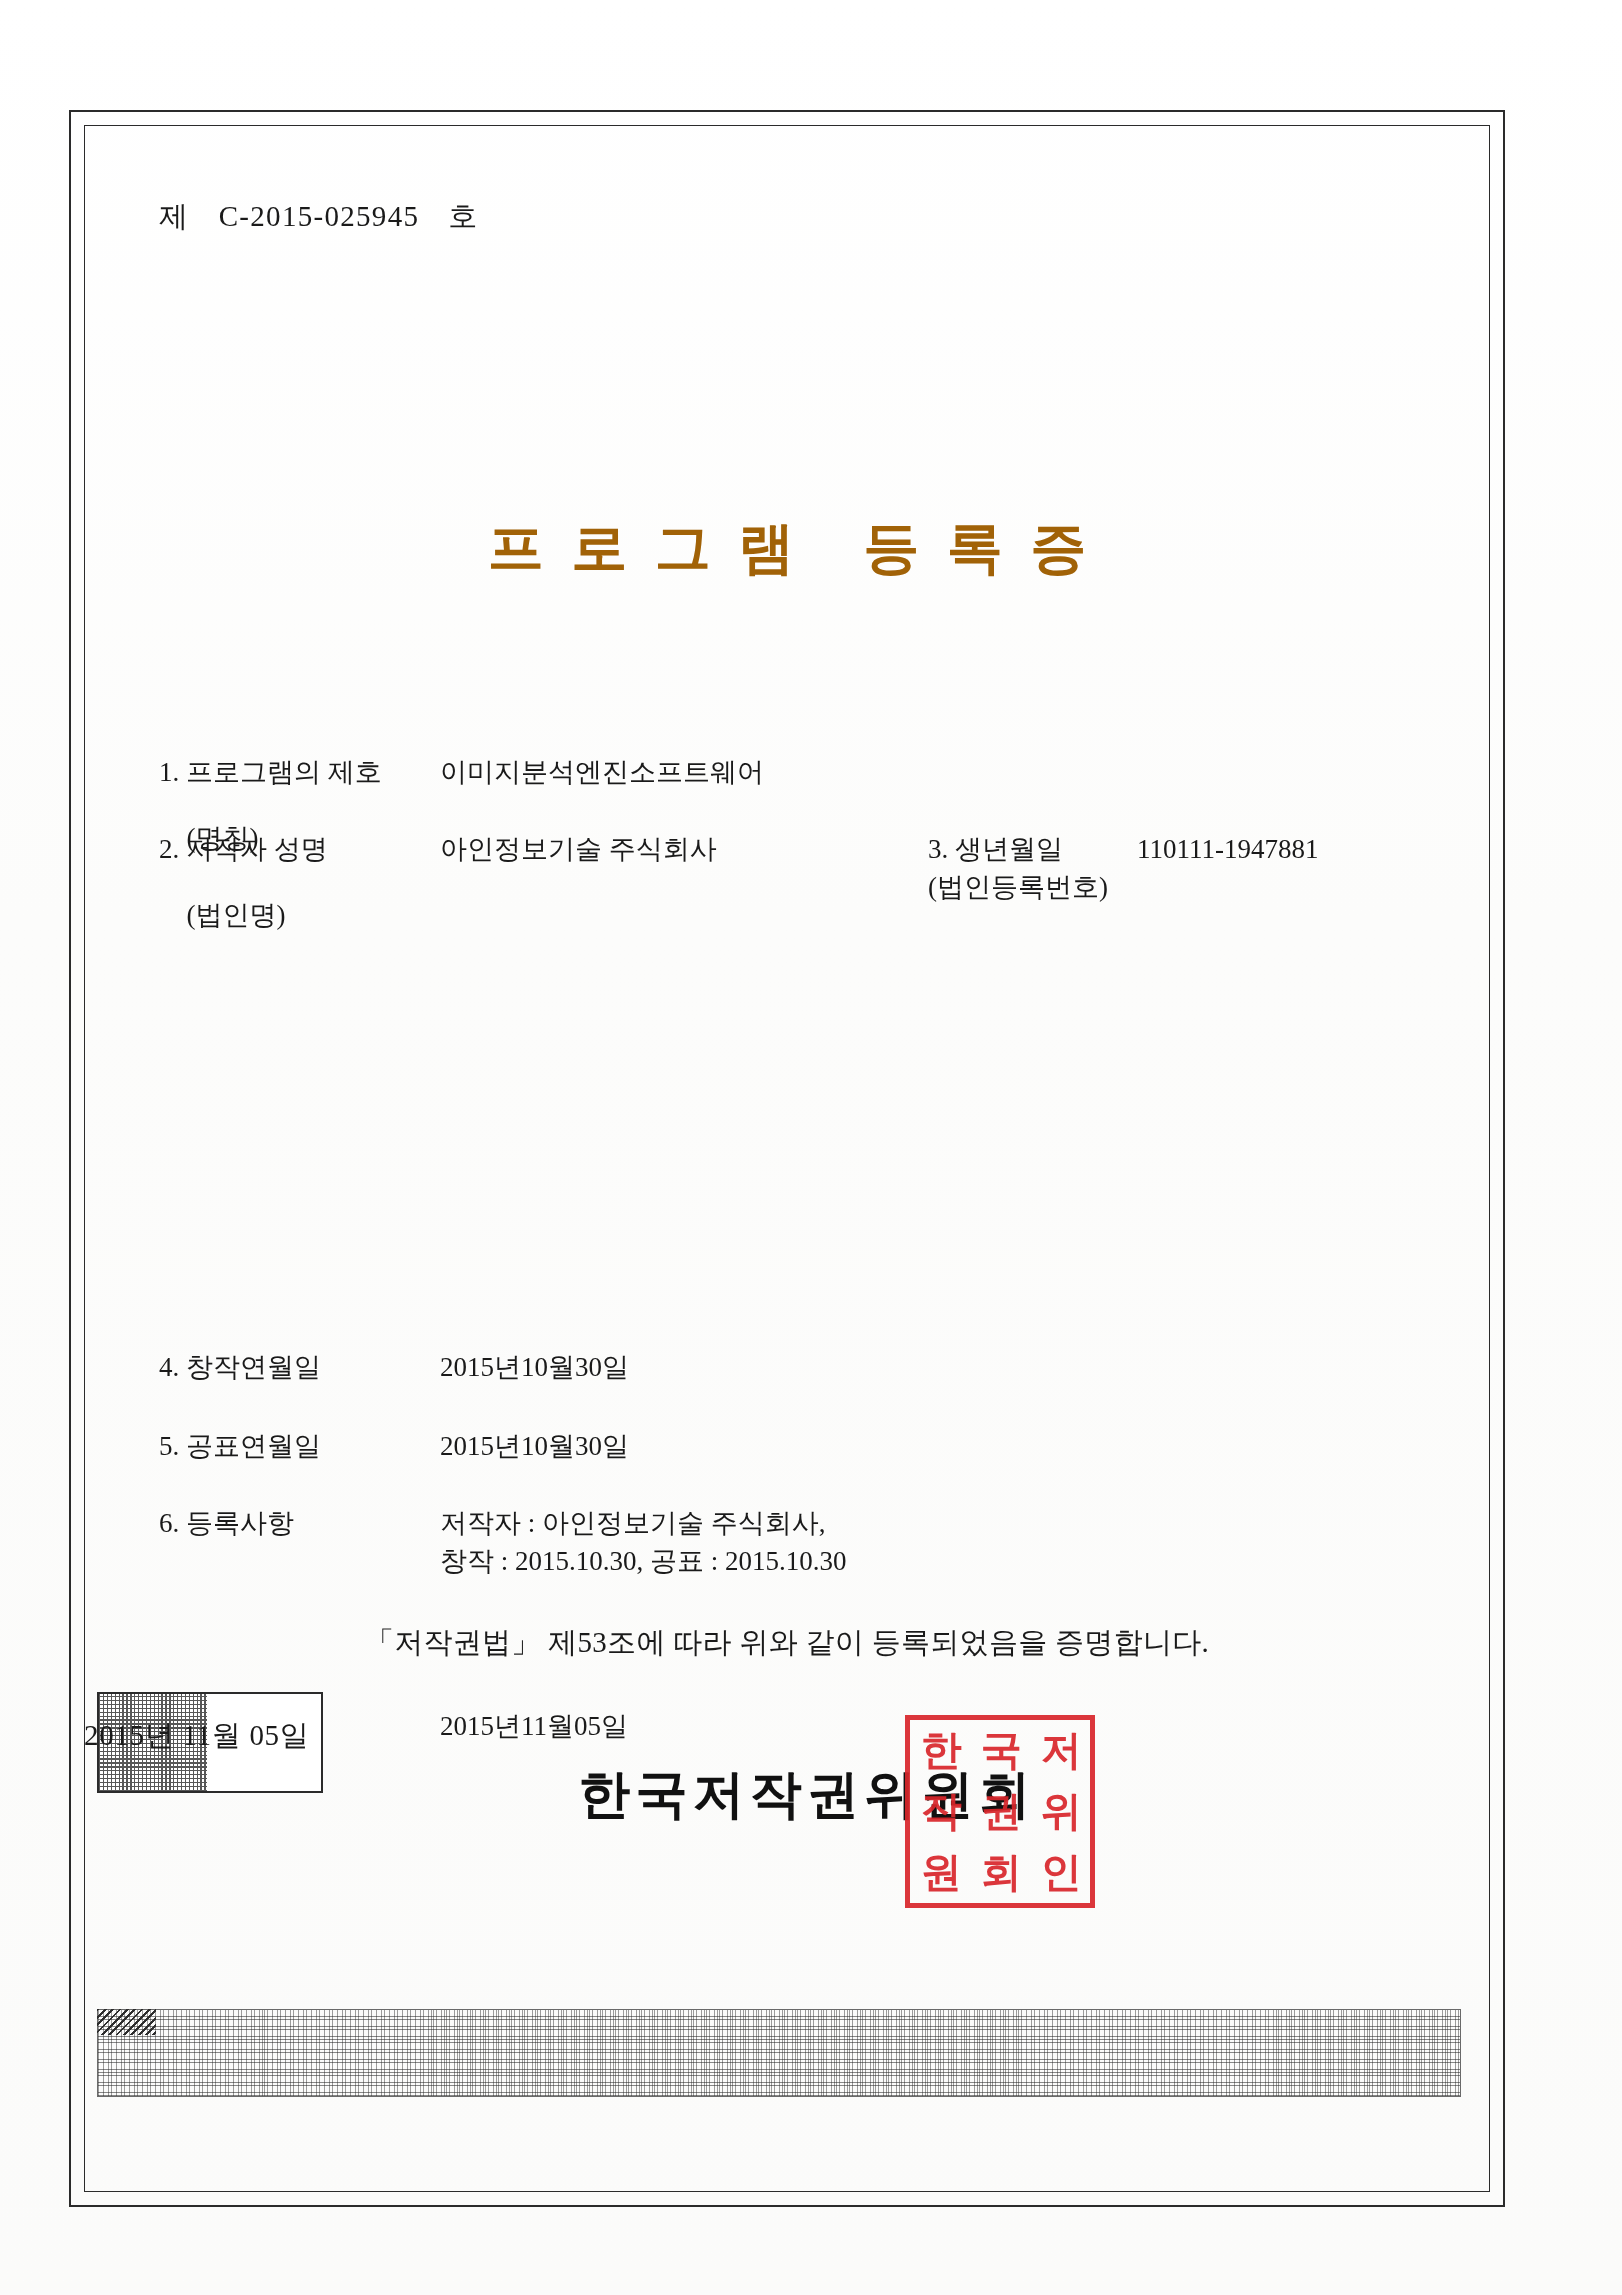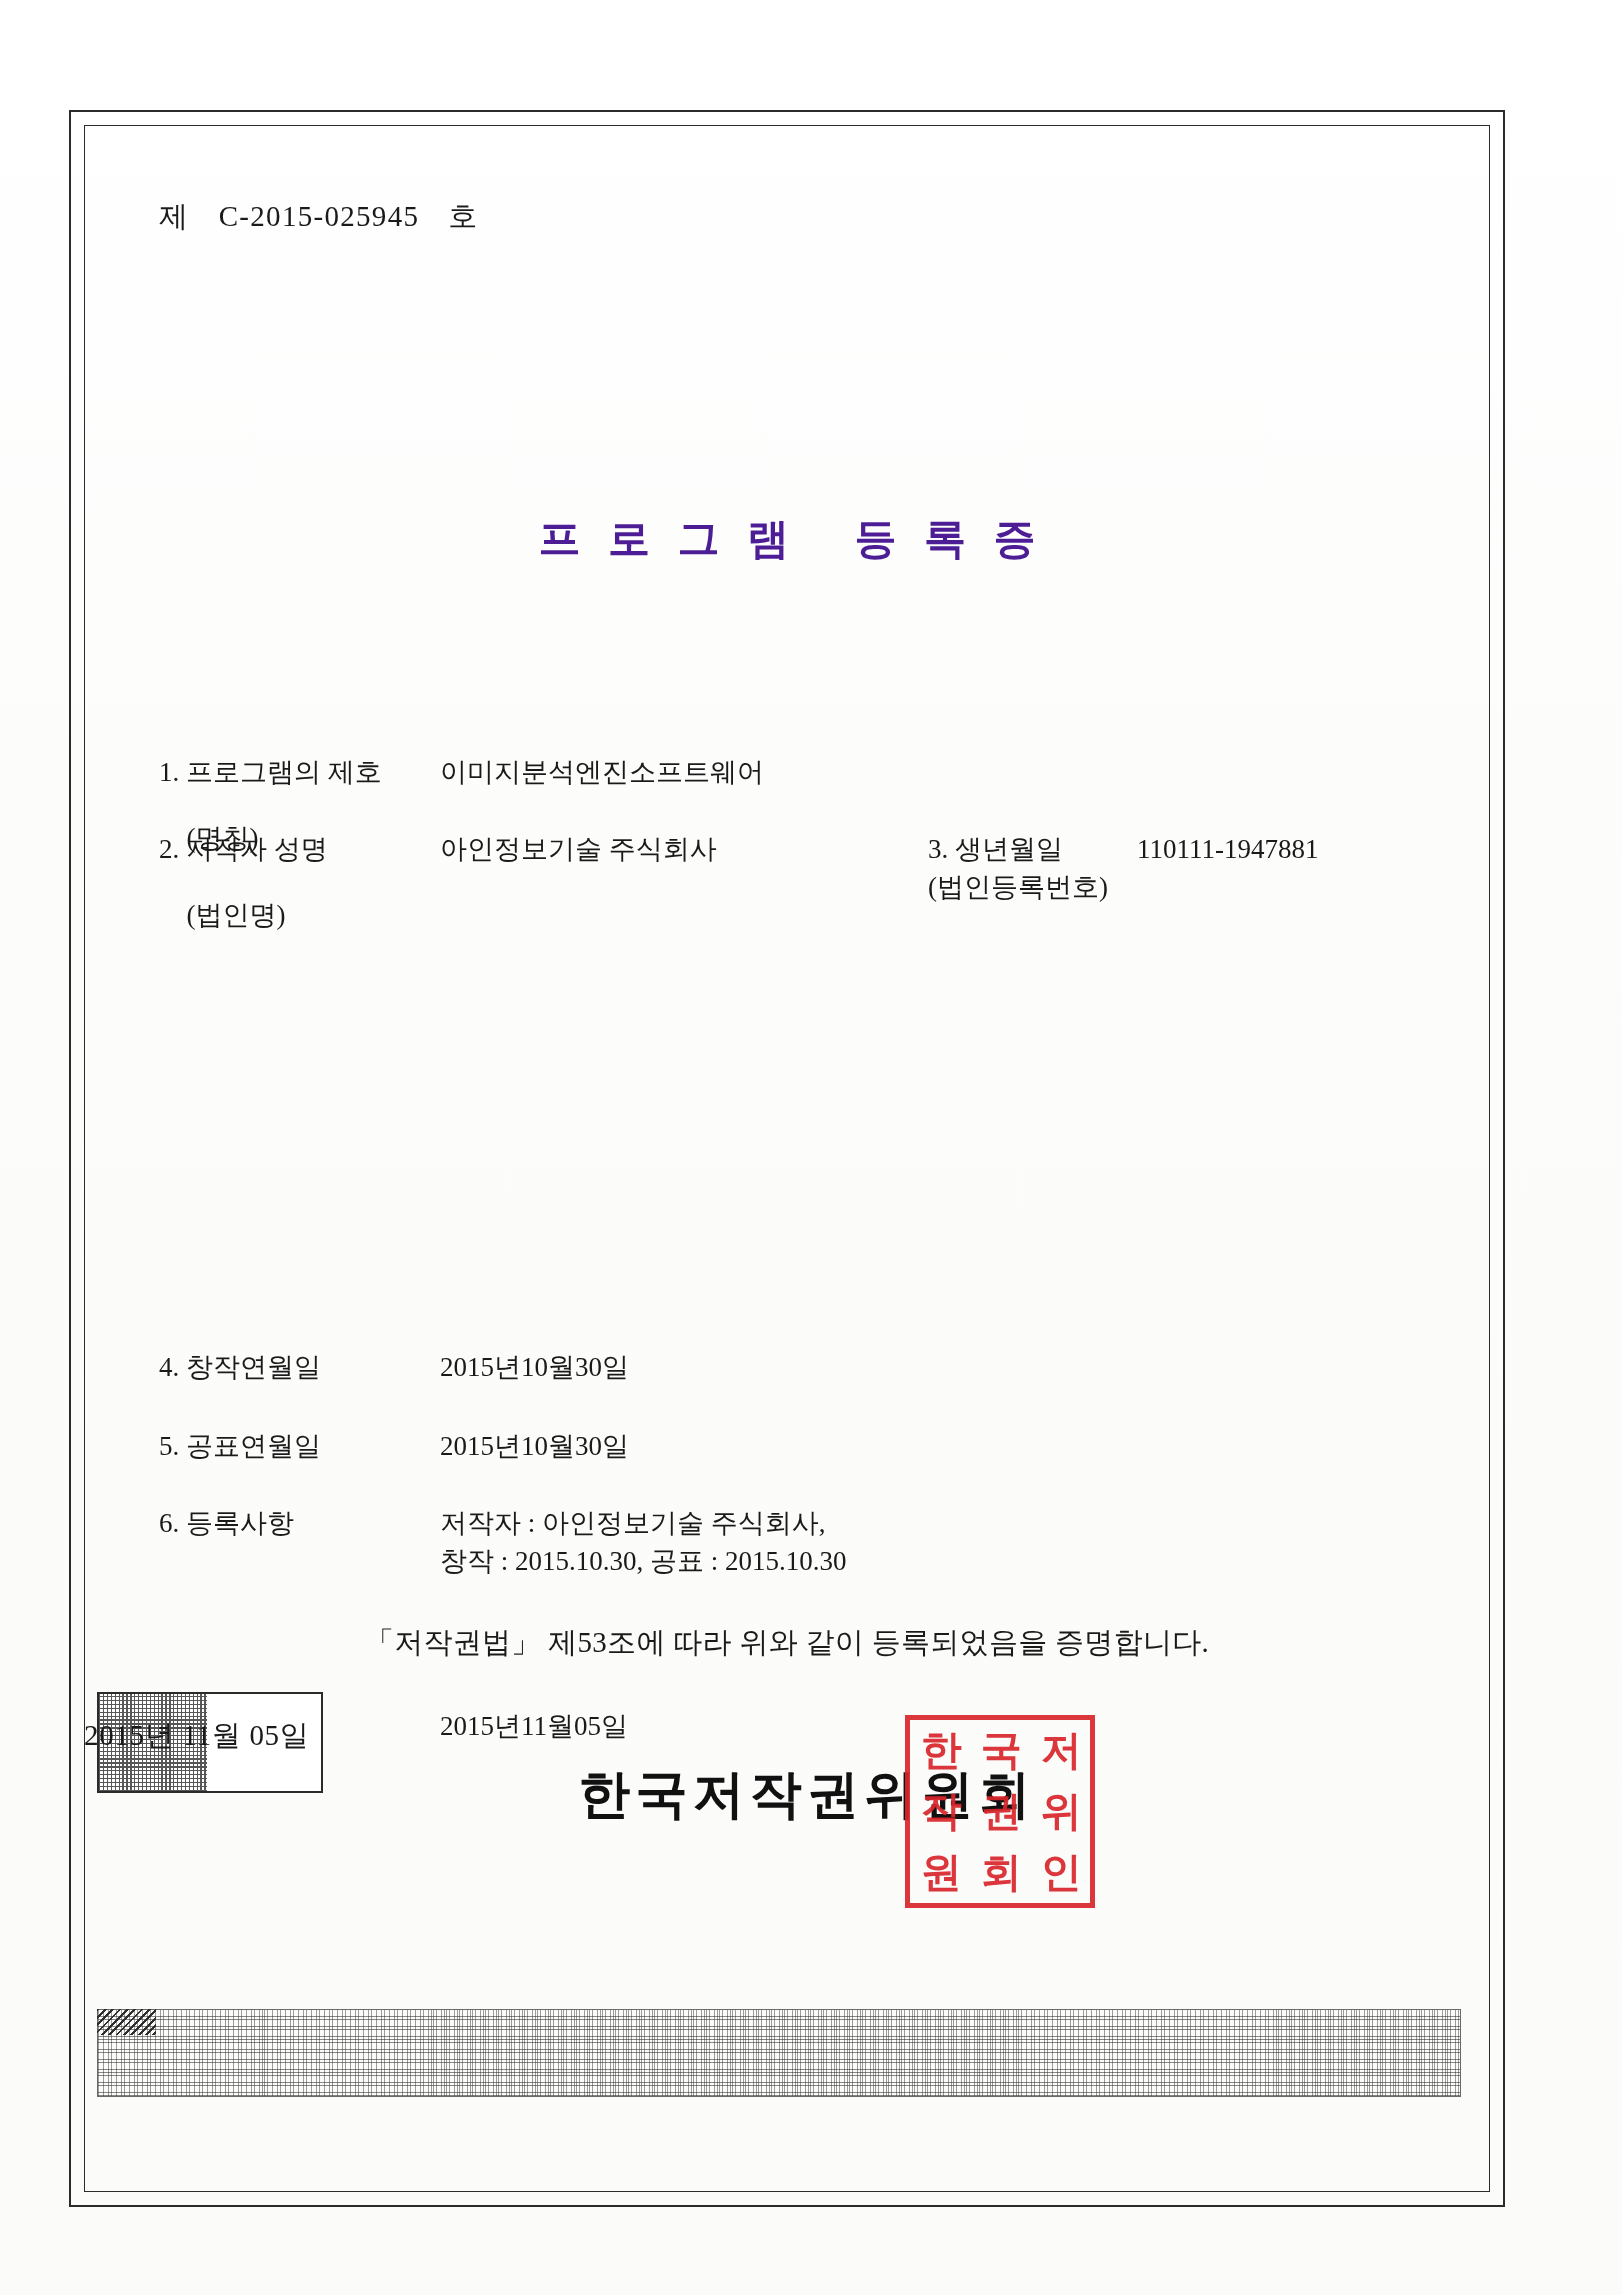--- a/index.html
+++ b/index.html
@@ -79,11 +79,11 @@
     right: 0;
     top: 386px;
     text-align: center;
-    font-size: 42px;
+    font-size: 56px;
     font-weight: 700;
     letter-spacing: 27.5px;
     text-indent: 27.5px;
-    color: #4c1d95;
+    color: #a16207;
   }
 
   

